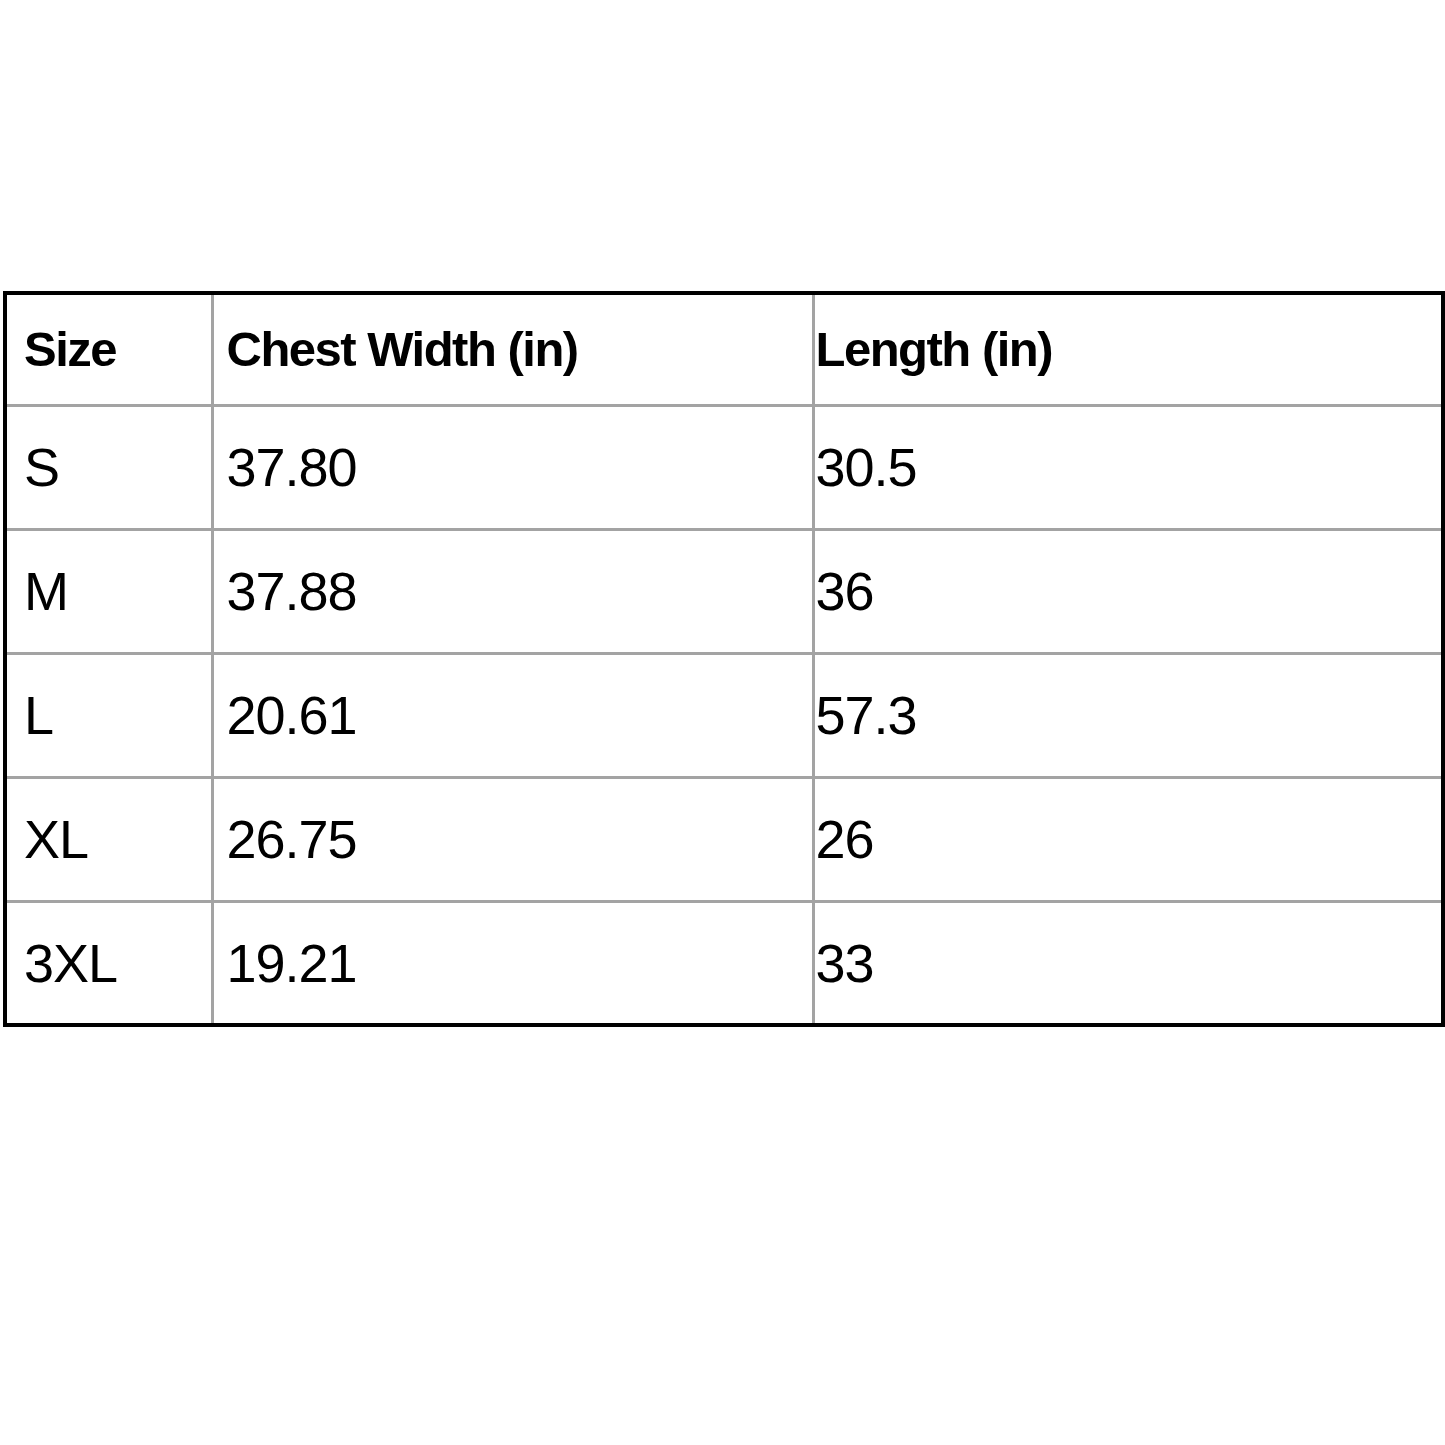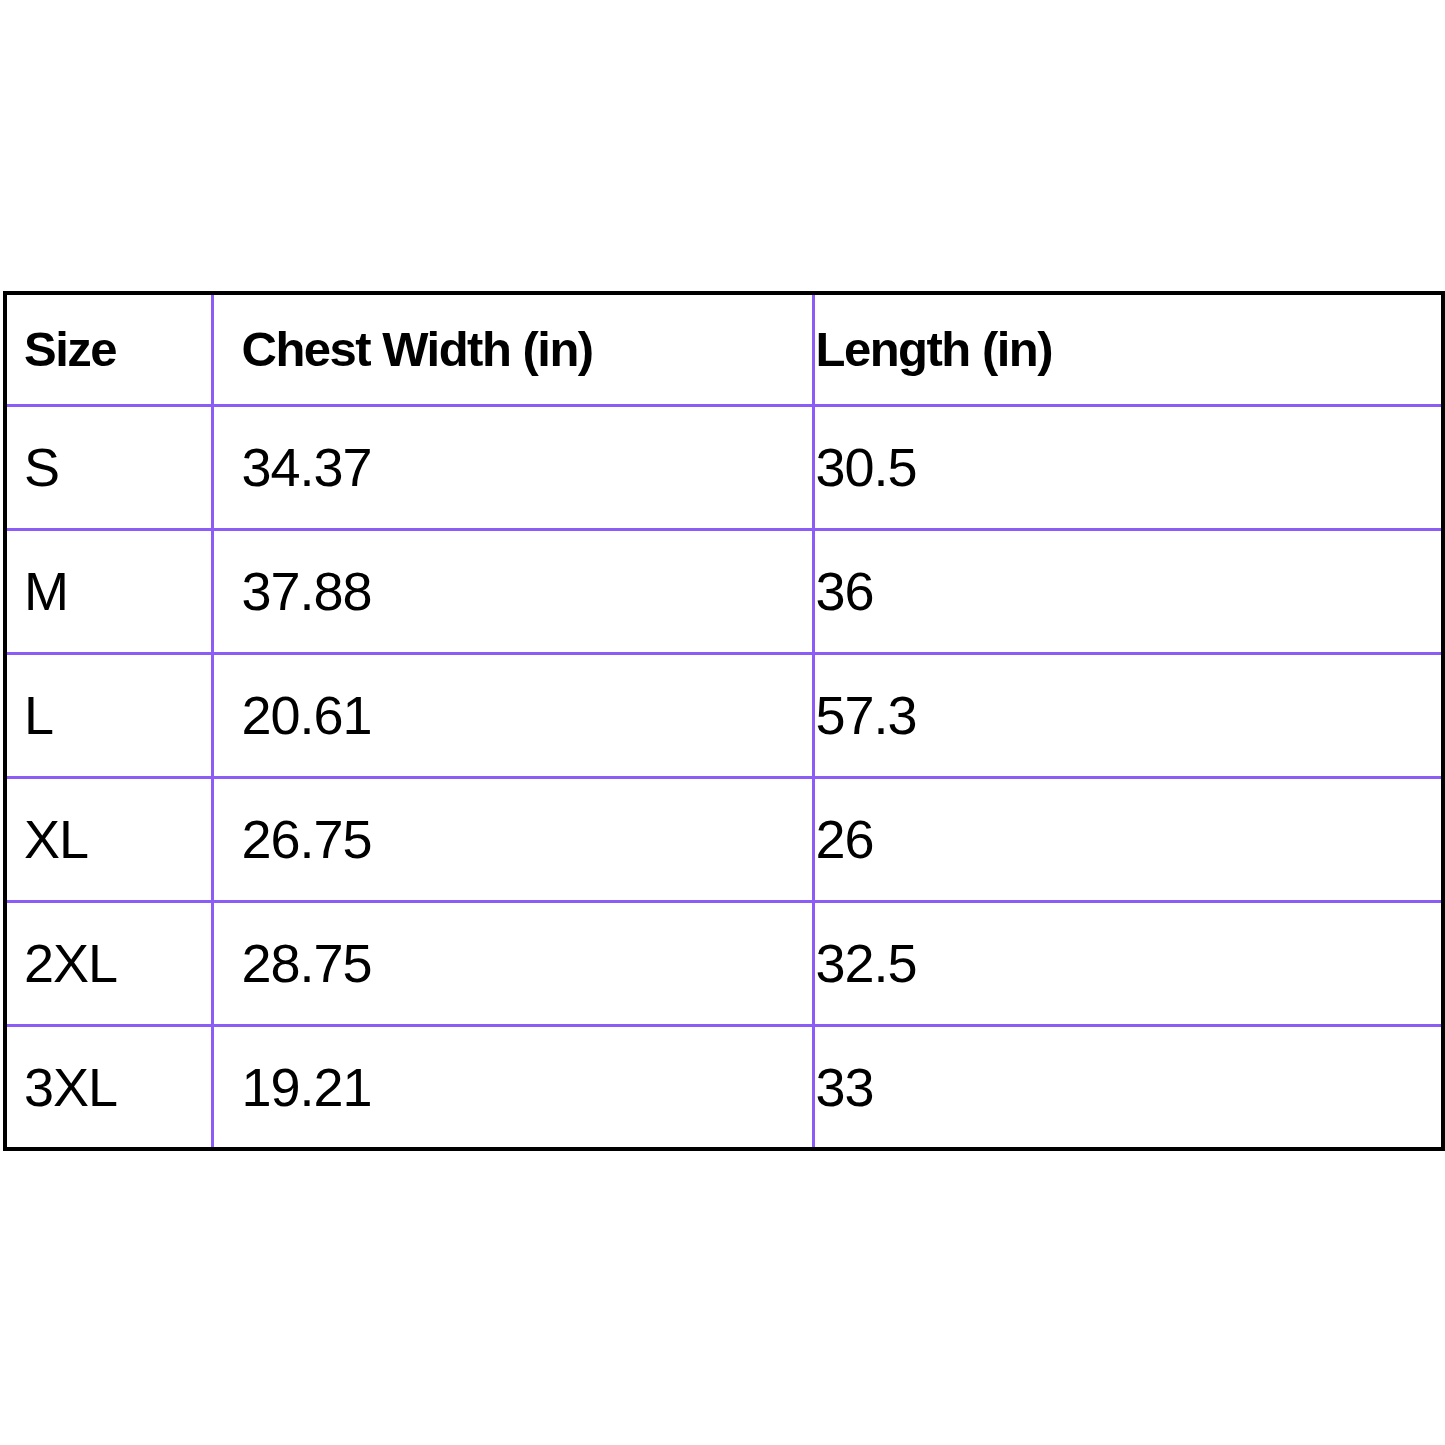--- a/index.html
+++ b/index.html
@@ -27,7 +27,7 @@
   }
   .size-chart th,
   .size-chart td {
-    border: 3px solid #8b5cf6;
+    border: 3px solid #a3a3a3;
     text-align: left;
     vertical-align: middle;
     color: #000000;

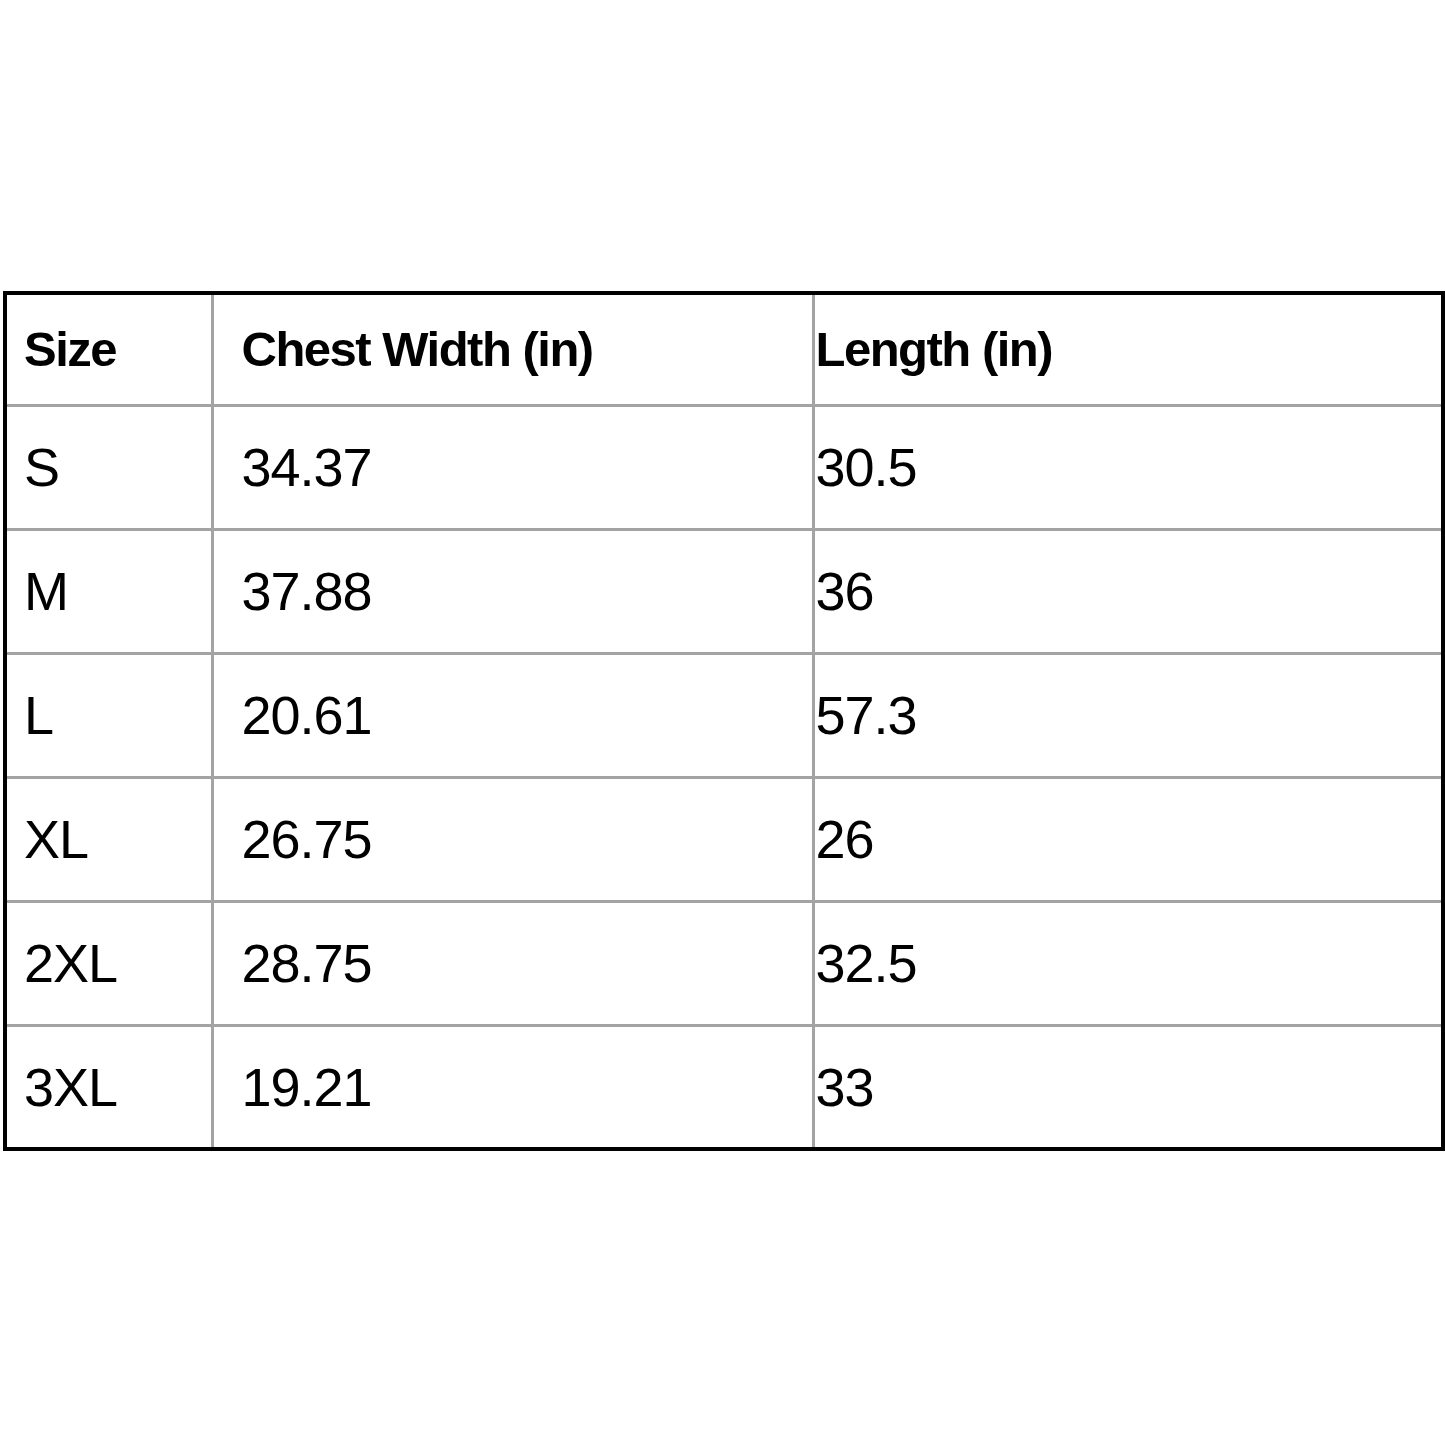--- a/index.html
+++ b/index.html
@@ -56,7 +56,7 @@
   .col-chest { width: 601px; }
   .col-len   { width: 630px; }
   .pad-a { padding-left: 17px; }
-  .pad-b { padding-left: 28px; }
+  .pad-b { padding-left: 13px; }
   .pad-c { }
 </style>
 </head>

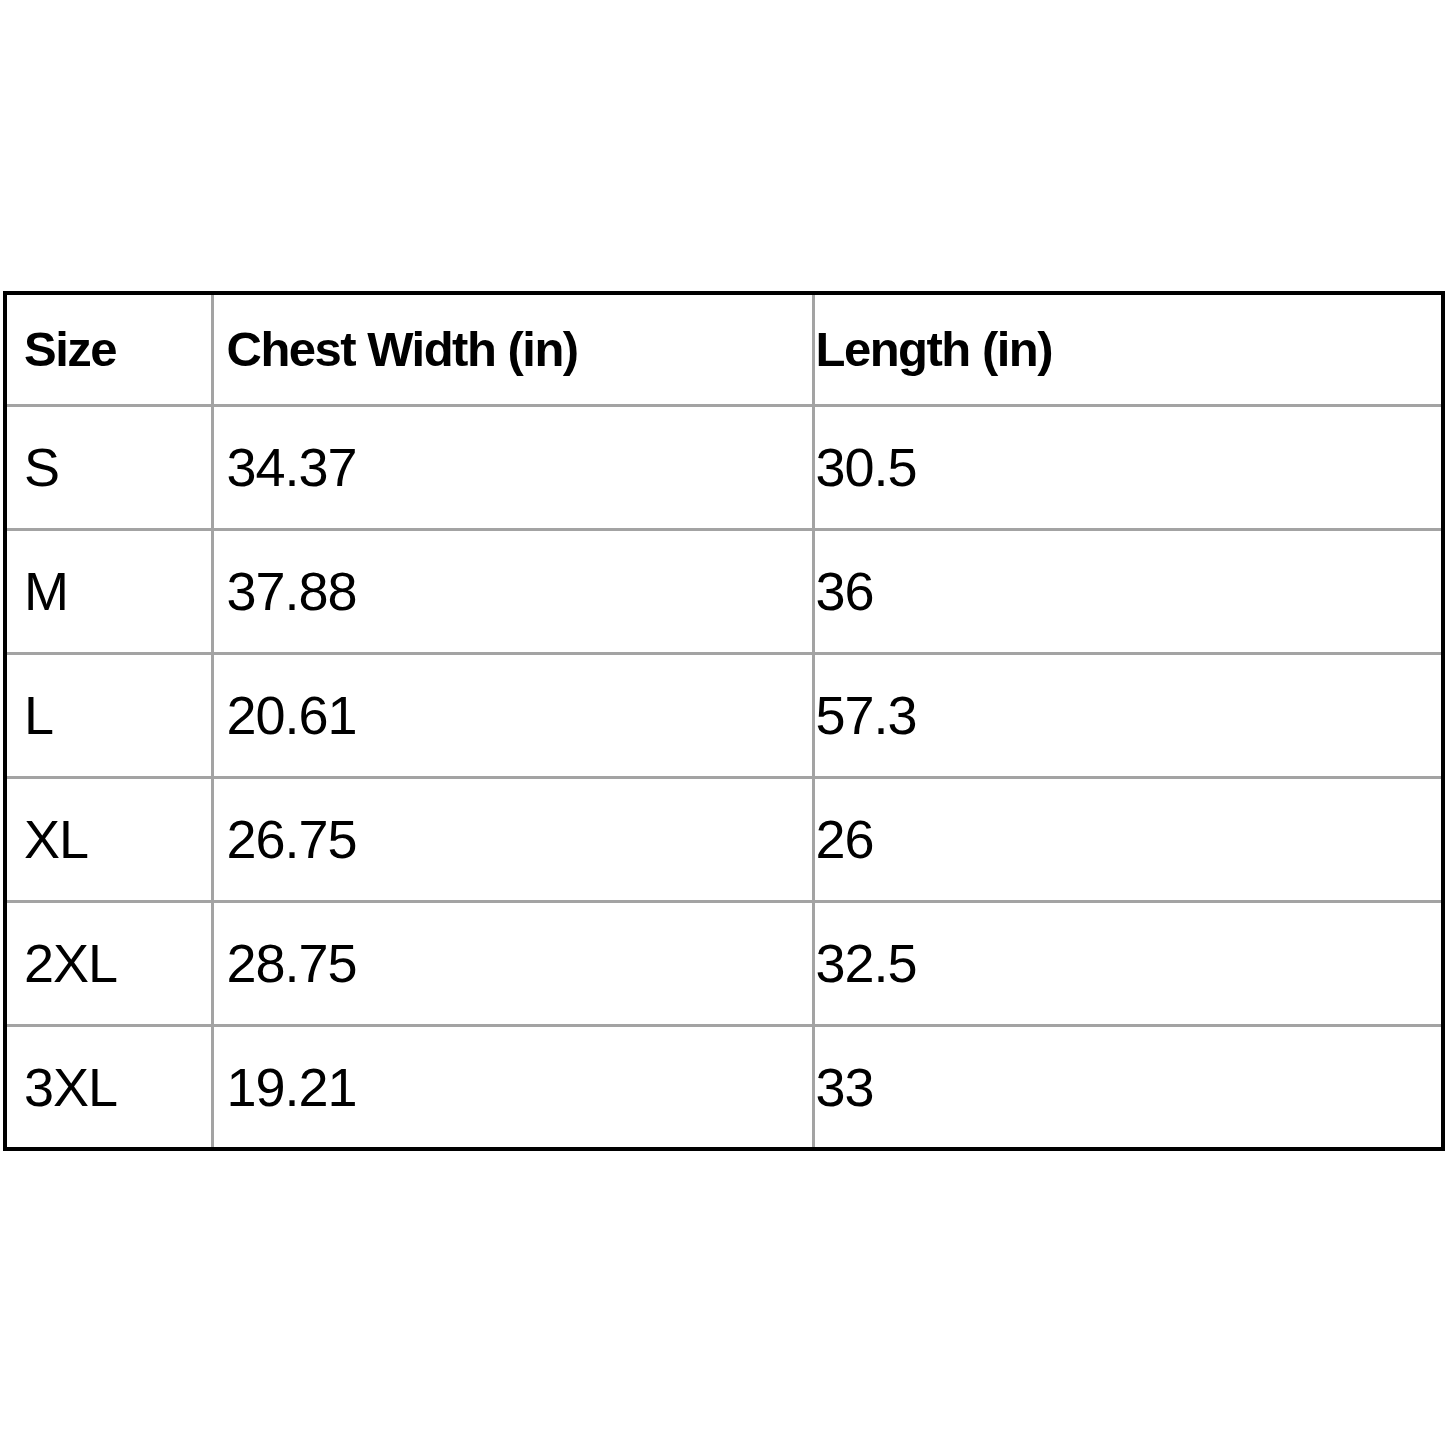--- a/index.html
+++ b/index.html
@@ -77,7 +77,7 @@
       </tr>
       <tr class="data-row">
         <td class="pad-a">S</td>
-        <td class="pad-b">34.37</td>
+        <td class="pad-b">37.80</td>
         <td class="pad-c">30.5</td>
       </tr>
       <tr class="data-row">

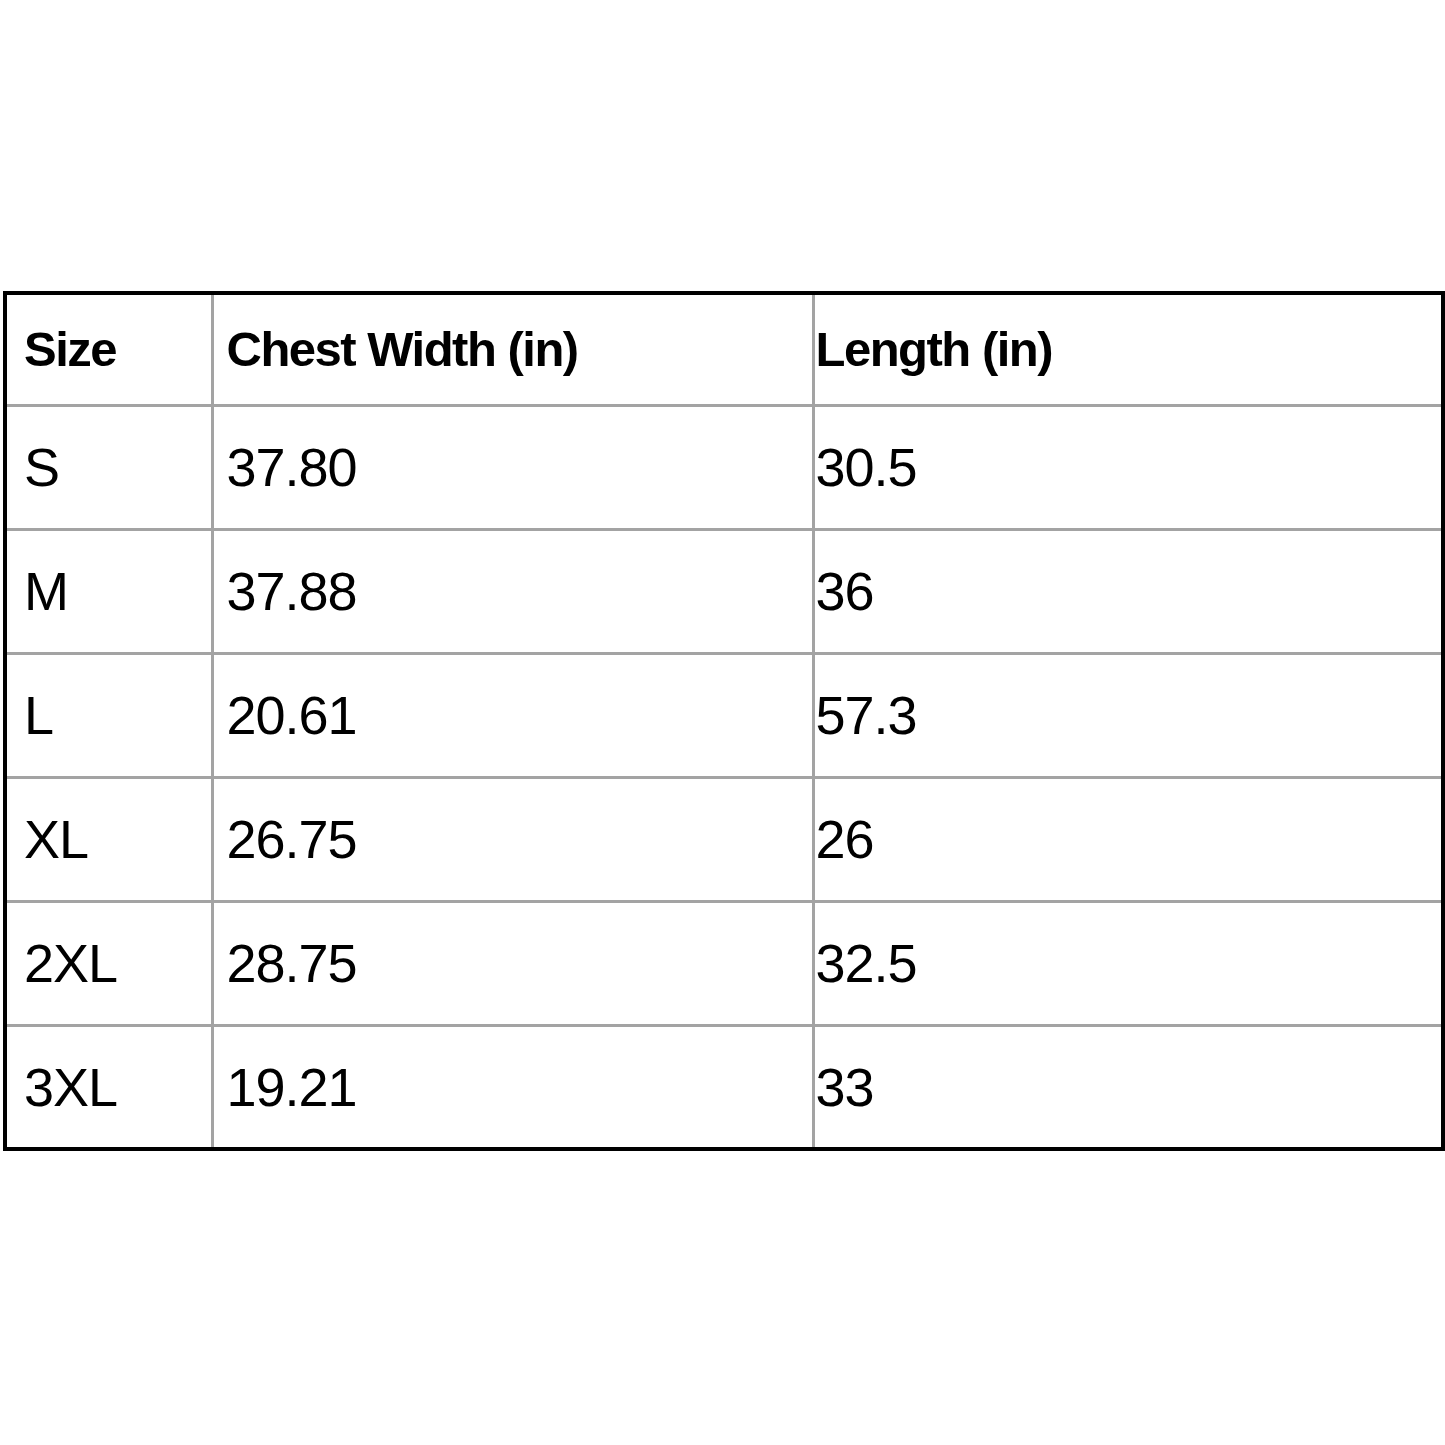--- a/index.html
+++ b/index.html
@@ -96,11 +96,6 @@
         <td class="pad-c">26</td>
       </tr>
       <tr class="data-row">
-        <td class="pad-a">2XL</td>
-        <td class="pad-b">28.75</td>
-        <td class="pad-c">32.5</td>
-      </tr>
-      <tr class="data-row">
         <td class="pad-a">3XL</td>
         <td class="pad-b">19.21</td>
         <td class="pad-c">33</td>

